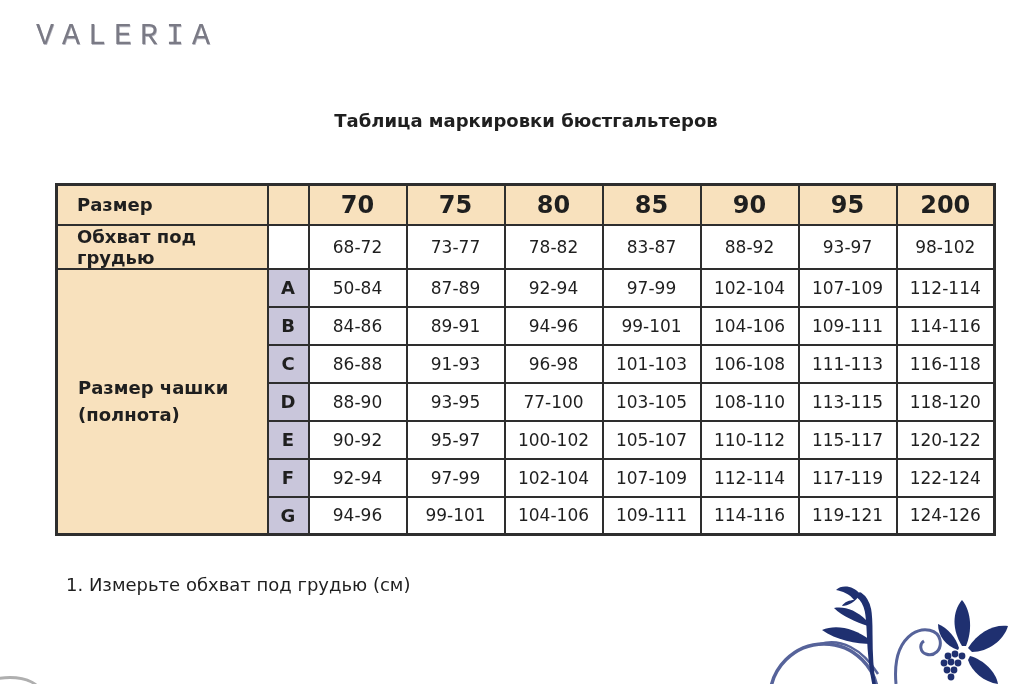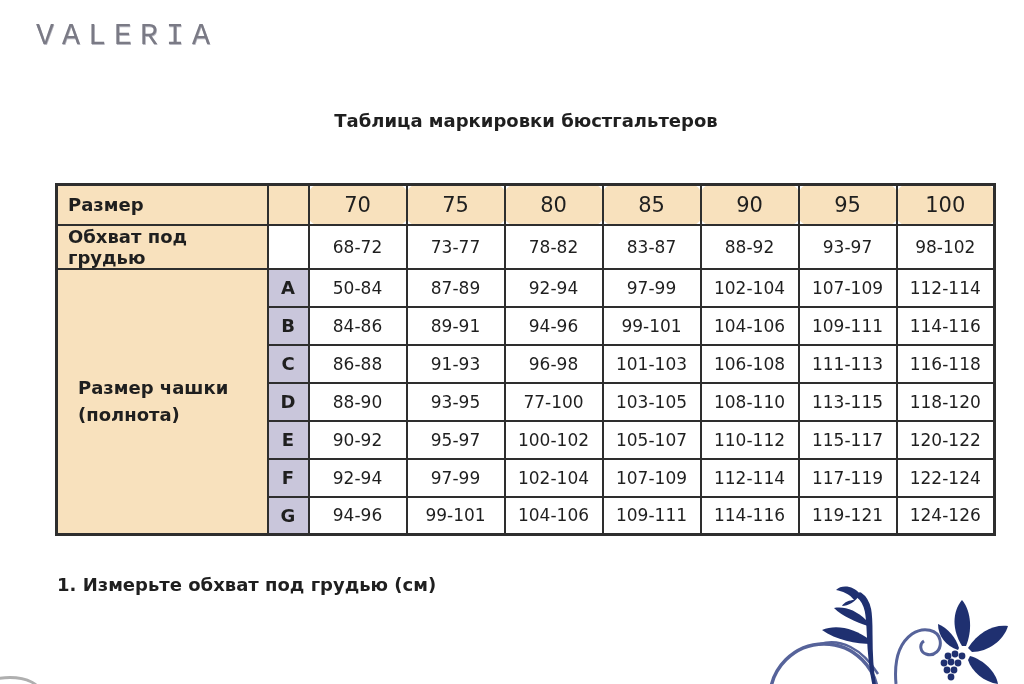--- a/index.html
+++ b/index.html
@@ -54,7 +54,7 @@
   .size-table td.bg-lav   { background: var(--lavender, #c9c6db); }
 
   .size-table td.cell-label {
-    text-align: left; padding-left: 10px;
+    text-align: left; padding-left: 19px;
     font-weight: bold; font-size: 18px;
   }
   .size-table td.cell-size   { font-weight: normal; font-size: 21px; border-radius: 9px; }

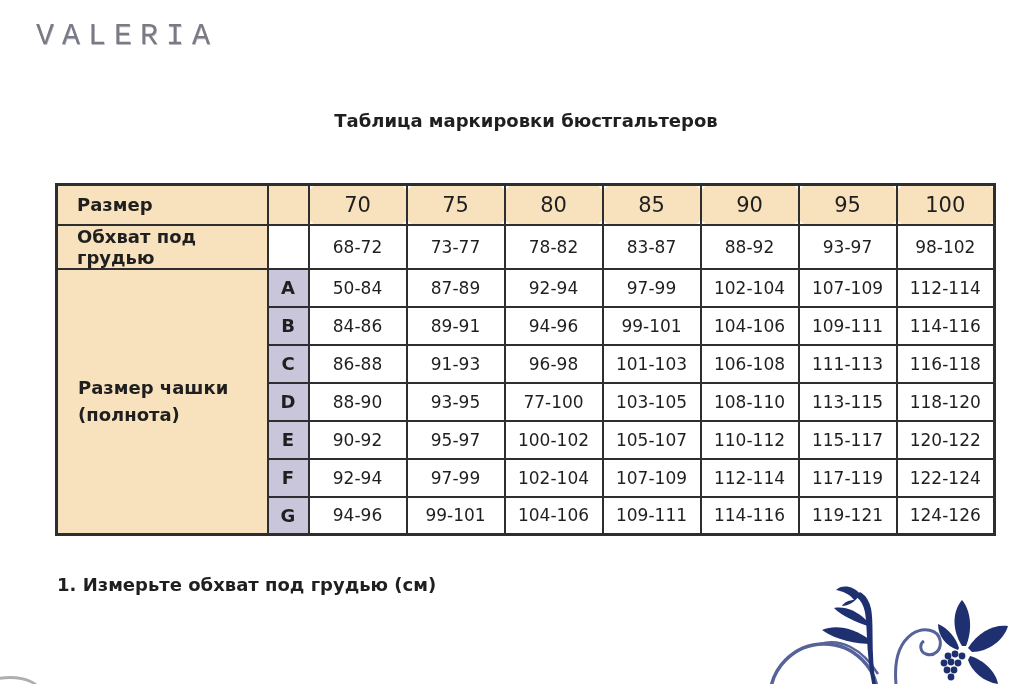--- a/index.html
+++ b/index.html
@@ -57,7 +57,7 @@
     text-align: left; padding-left: 19px;
     font-weight: bold; font-size: 18px;
   }
-  .size-table td.cell-size   { font-weight: normal; font-size: 21px; border-radius: 9px; }
+  .size-table td.cell-size   { font-weight: bold; font-size: 24px; }
   .size-table td.cell-letter { font-weight: bold; font-size: 18px; }
   .size-table td.cell-cuplabel {
     text-align: left; padding-left: 20px;

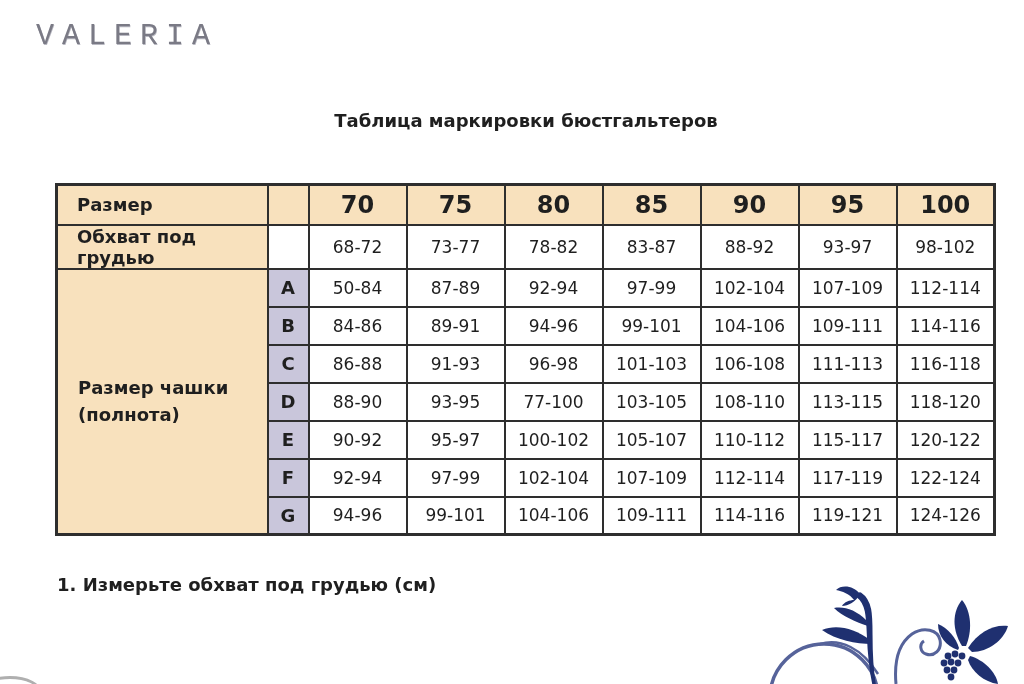--- a/index.html
+++ b/index.html
@@ -110,7 +110,7 @@
         <td class="bg-peach cell-size">85</td>
         <td class="bg-peach cell-size">90</td>
         <td class="bg-peach cell-size">95</td>
-        <td class="bg-peach cell-size">100</td>
+        <td class="bg-peach cell-size">200</td>
       </tr>
       <tr class="r-under">
         <td class="bg-peach cell-label">Обхват под грудью</td>

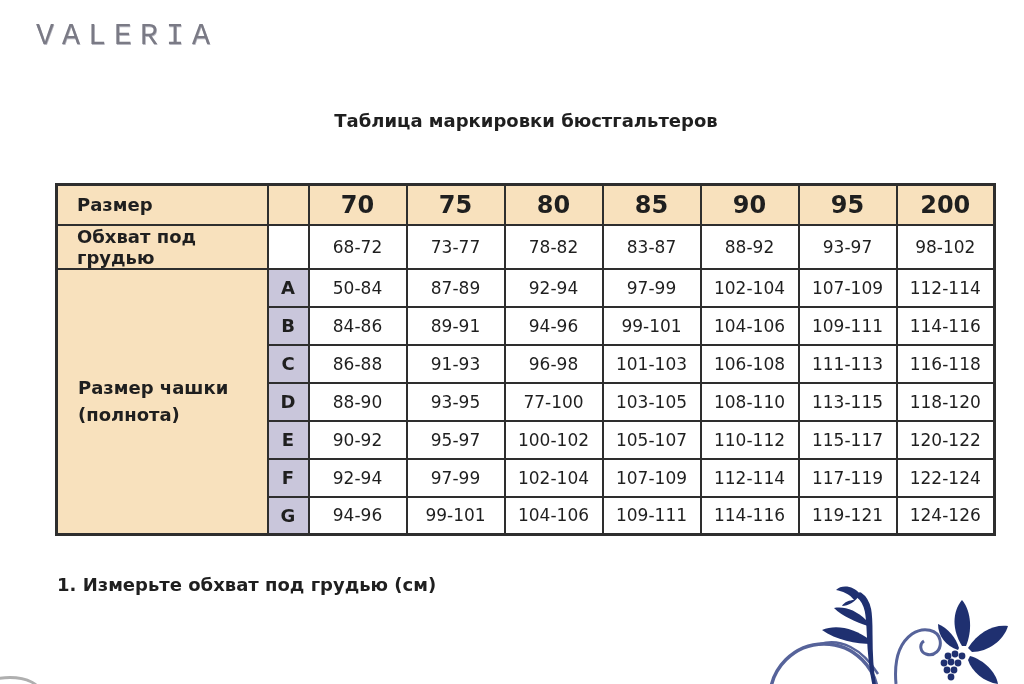--- a/index.html
+++ b/index.html
@@ -66,8 +66,8 @@
   }
 
   .instructions {
-    position: absolute; left: 57px; top: 574px;
-    font-size: 18px; font-weight: bold;
+    position: absolute; left: 66px; top: 574px;
+    font-size: 18px; font-weight: normal;
     color: var(--text, #1f1f1f);
     text-align: center;
   }

